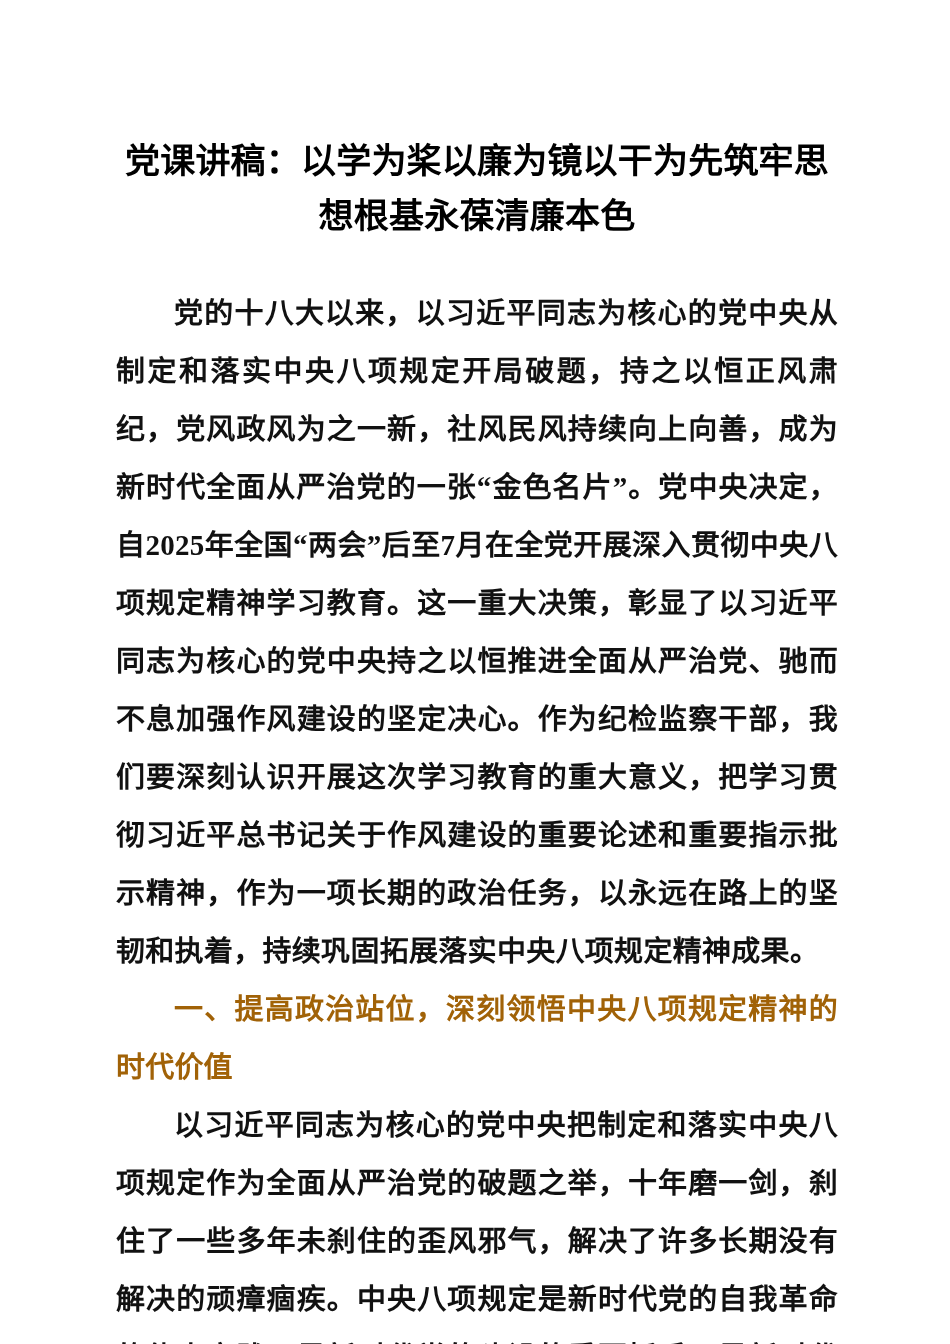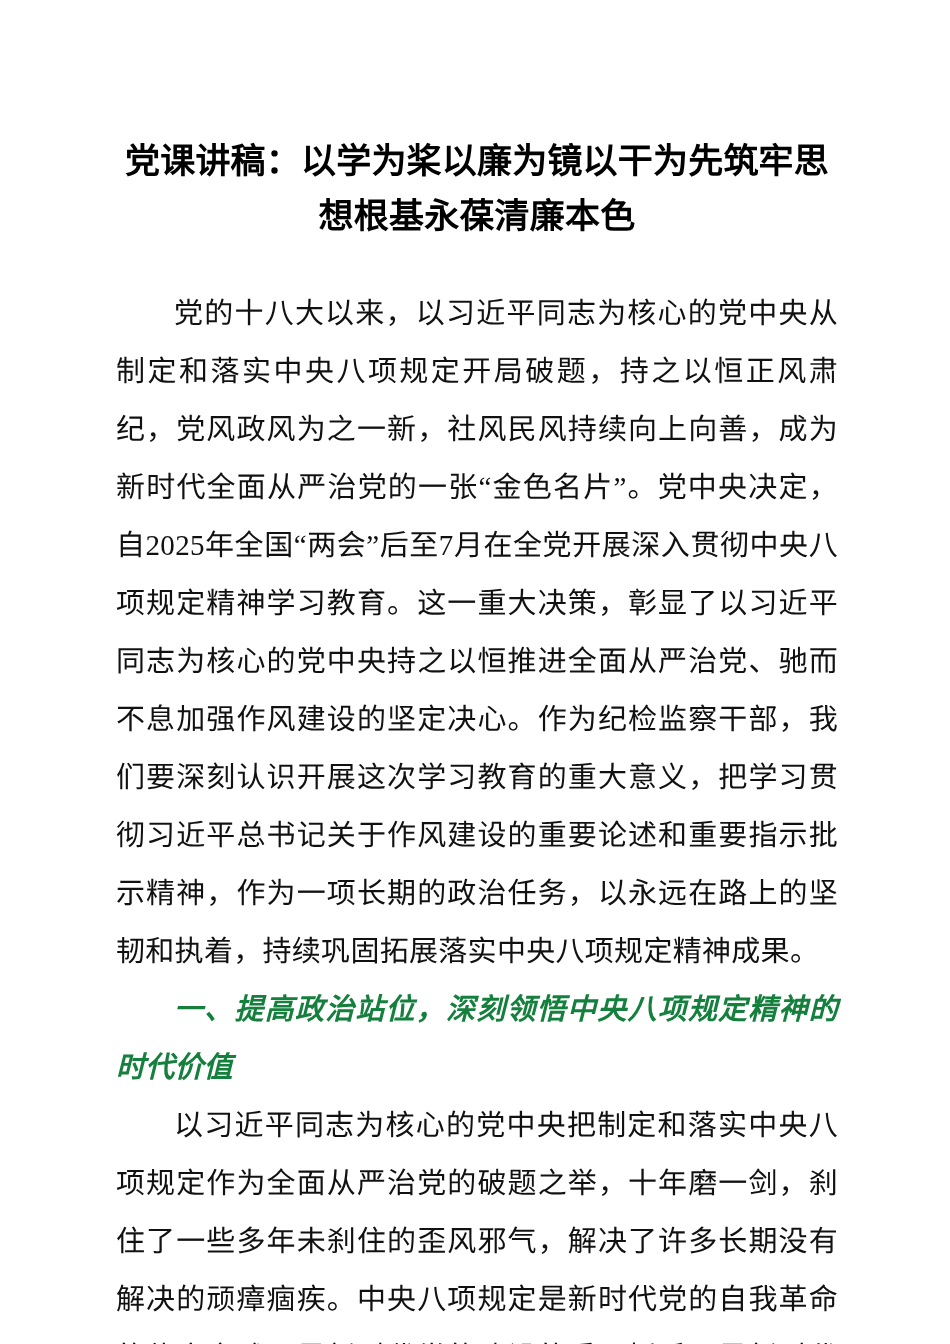--- a/index.html
+++ b/index.html
@@ -64,6 +64,7 @@
     text-indent: 58px;
     letter-spacing: 0.3px;
     word-break: break-all;
+    font-weight: bold;
   }
 
   h2.section-heading {

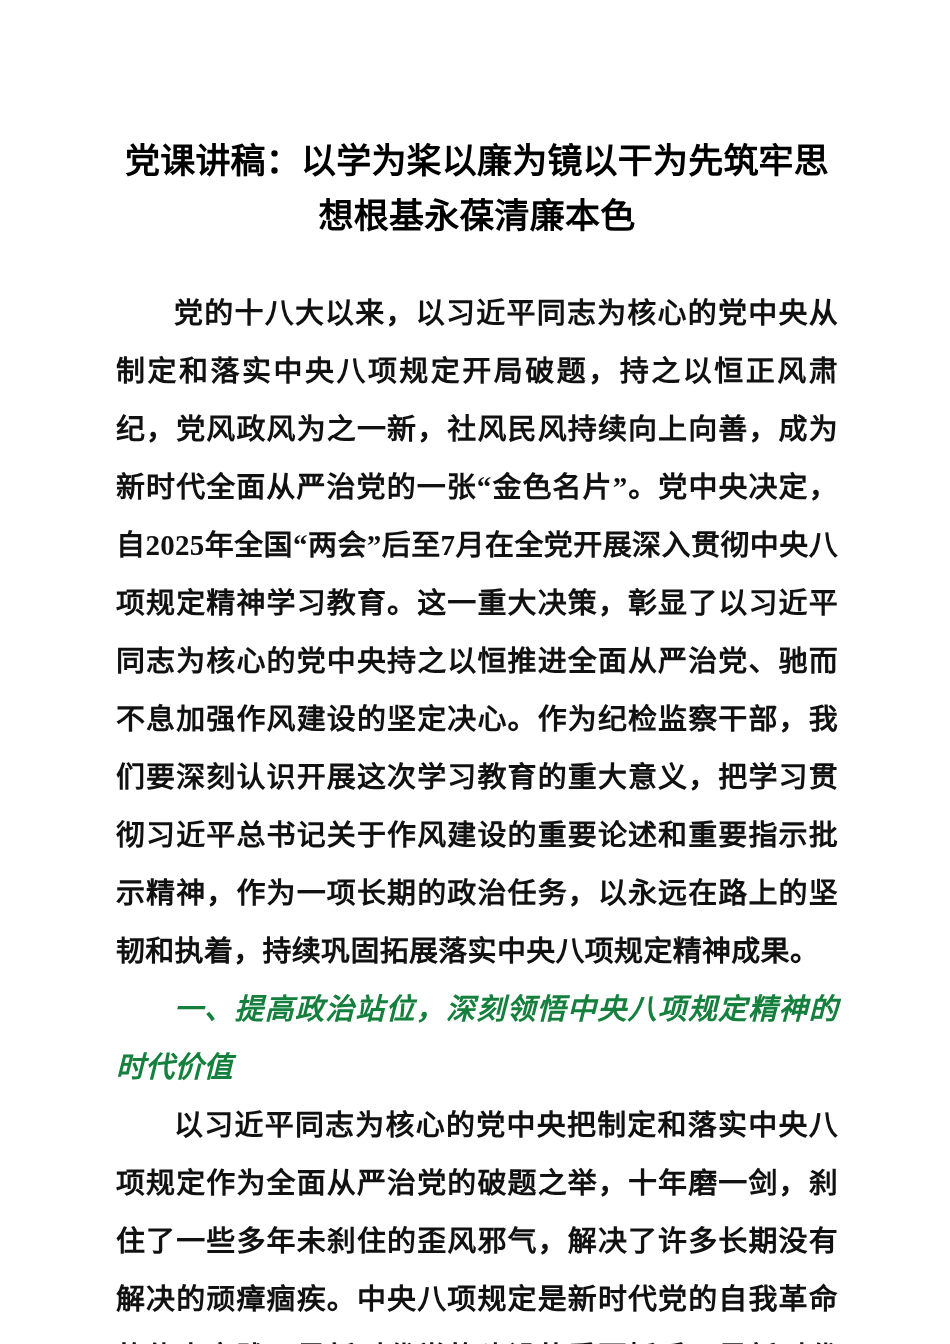--- a/index.html
+++ b/index.html
@@ -74,13 +74,12 @@
     font-weight: bold;
     font-size: 29px;
     line-height: 58px;
-    color: #15803d;
+    color: #a16207;
     text-align: justify;
     text-align-last: left;
     text-indent: 58px;
     letter-spacing: 0.2px;
     word-break: break-all;
-    font-style: italic;
   }
 </style>
 </head>

